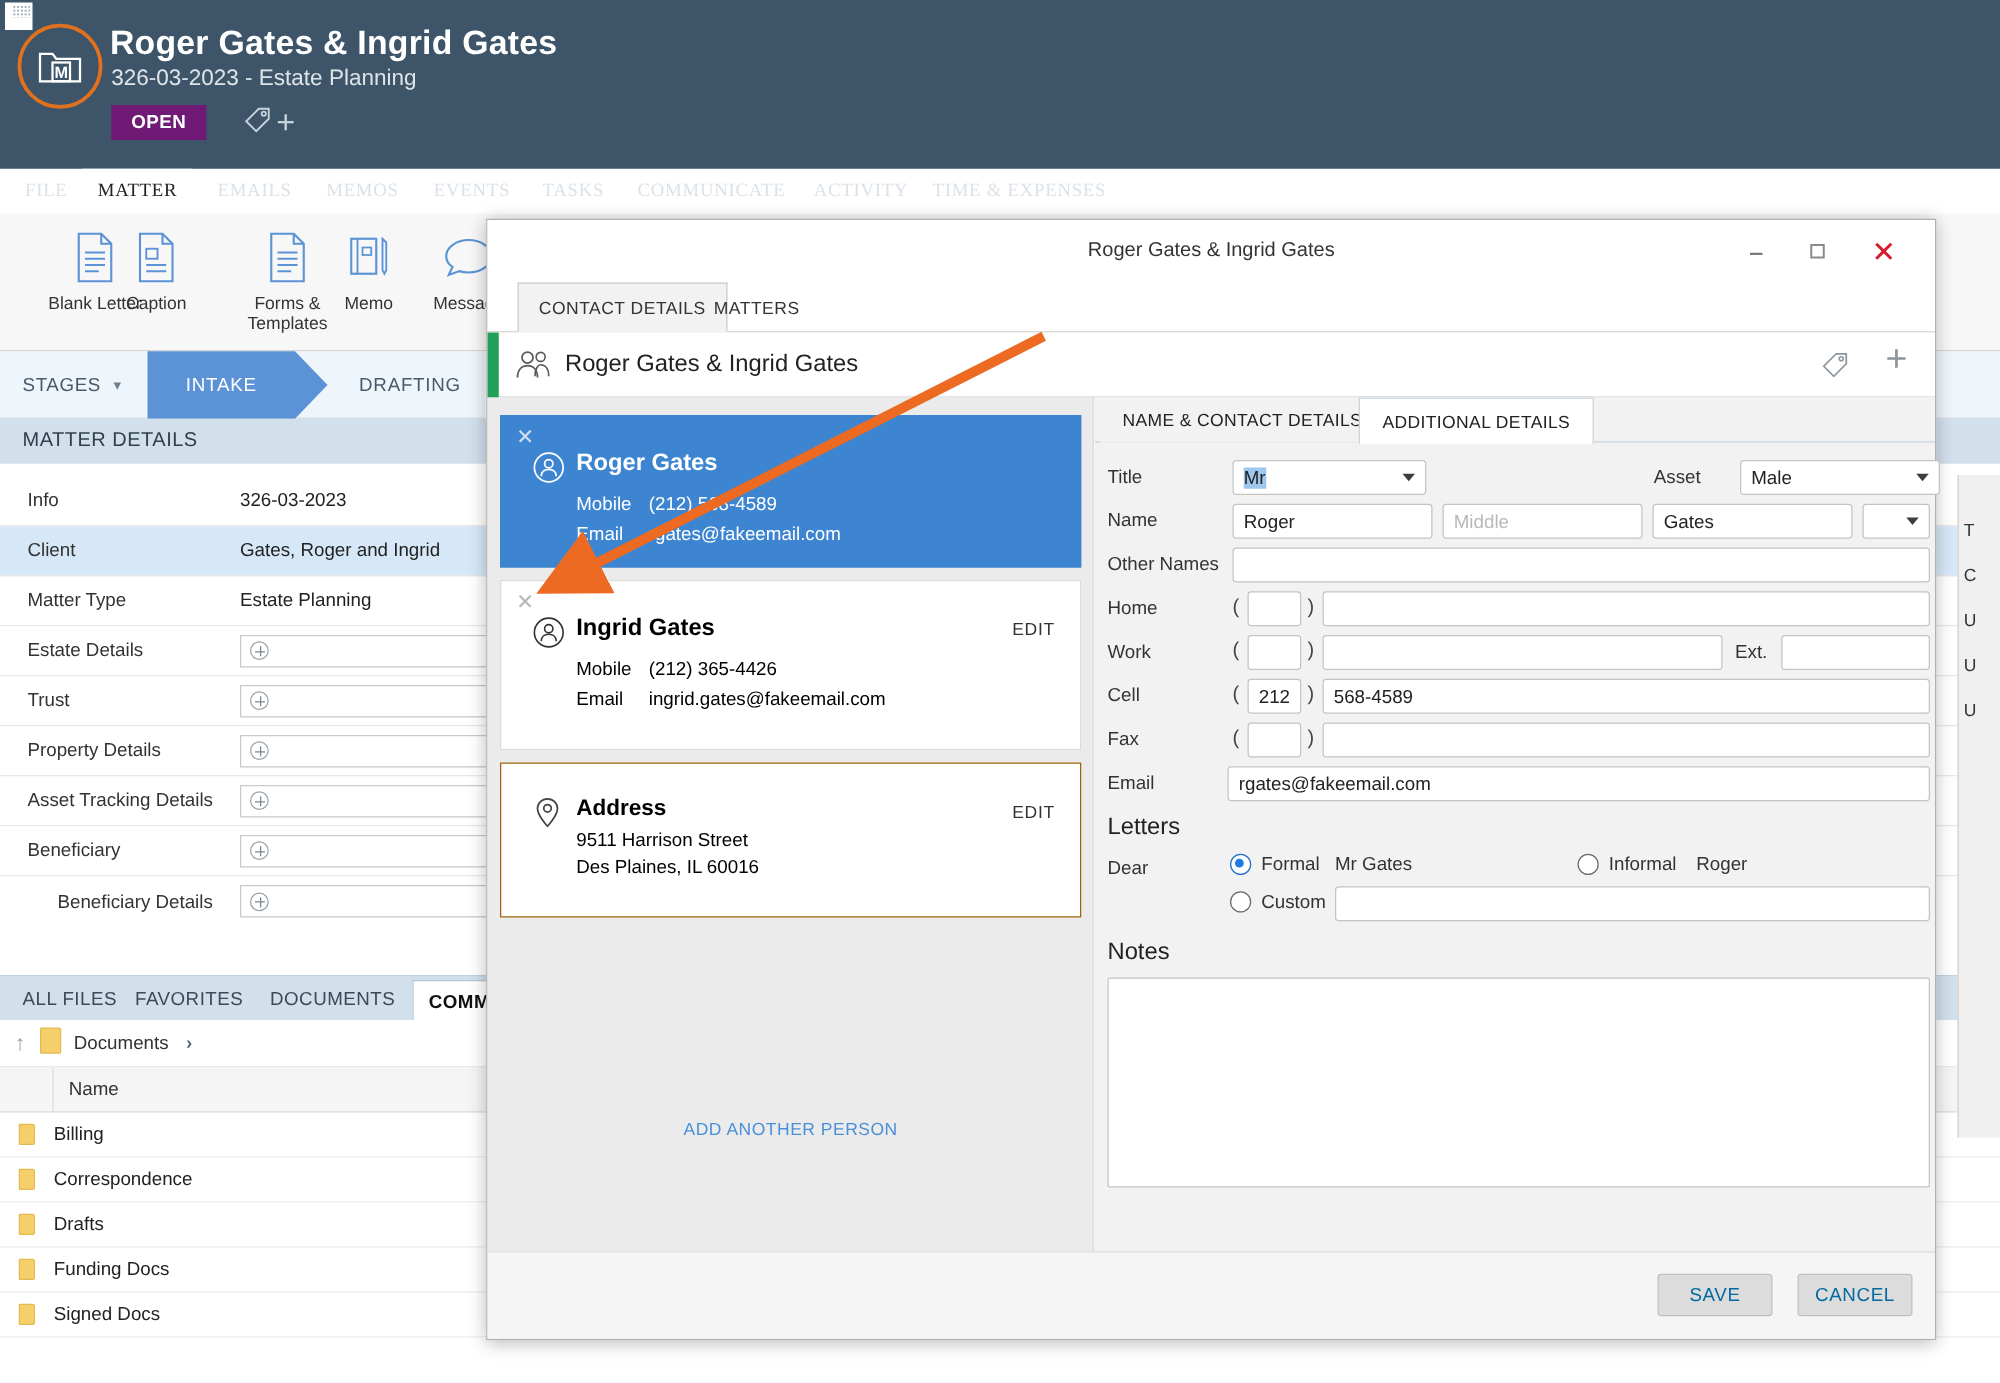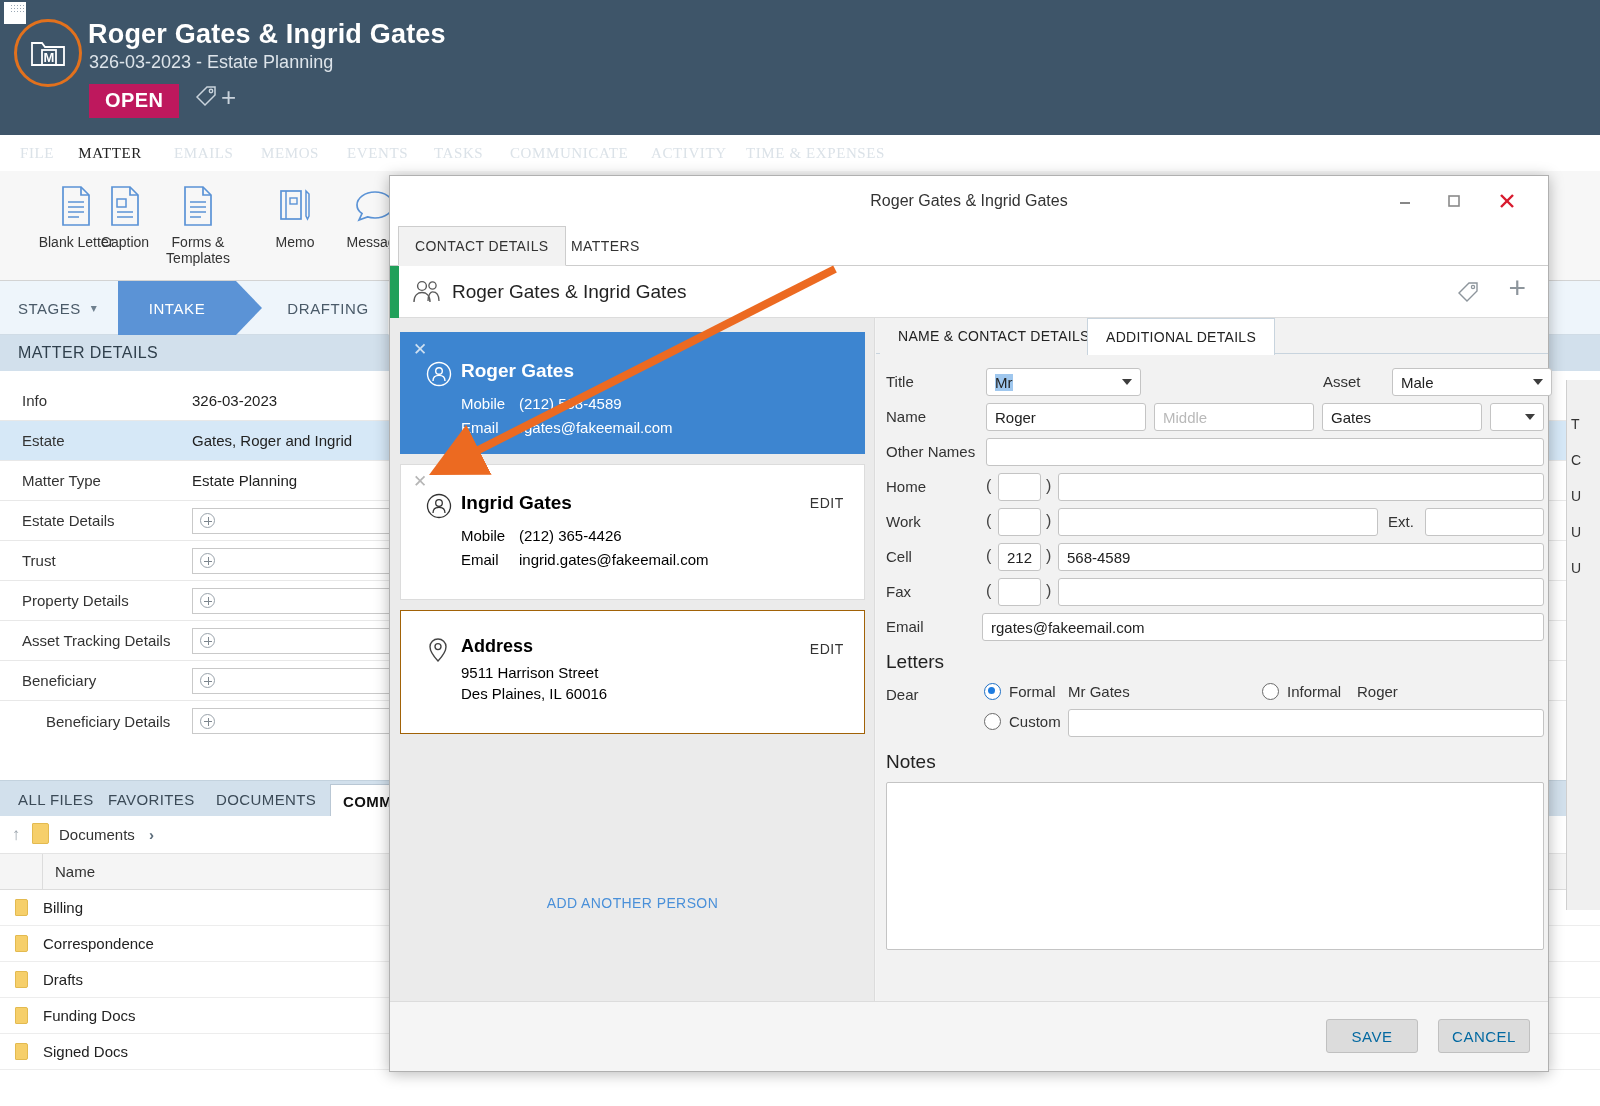--- a/index.html
+++ b/index.html
@@ -39,7 +39,7 @@
   }
   .open-badge {
     position: absolute; left: 89px; top: 84px;
-    background: #be185d; color: #ffffff; font-size: 20px; font-weight: bold;
+    background: #701a75; color: #ffffff; font-size: 15px; font-weight: bold;
     padding: 5px 16px 6px; letter-spacing: .4px;
   }
   .tag-icon-hdr { position:absolute; left: 194px; top: 84px; }

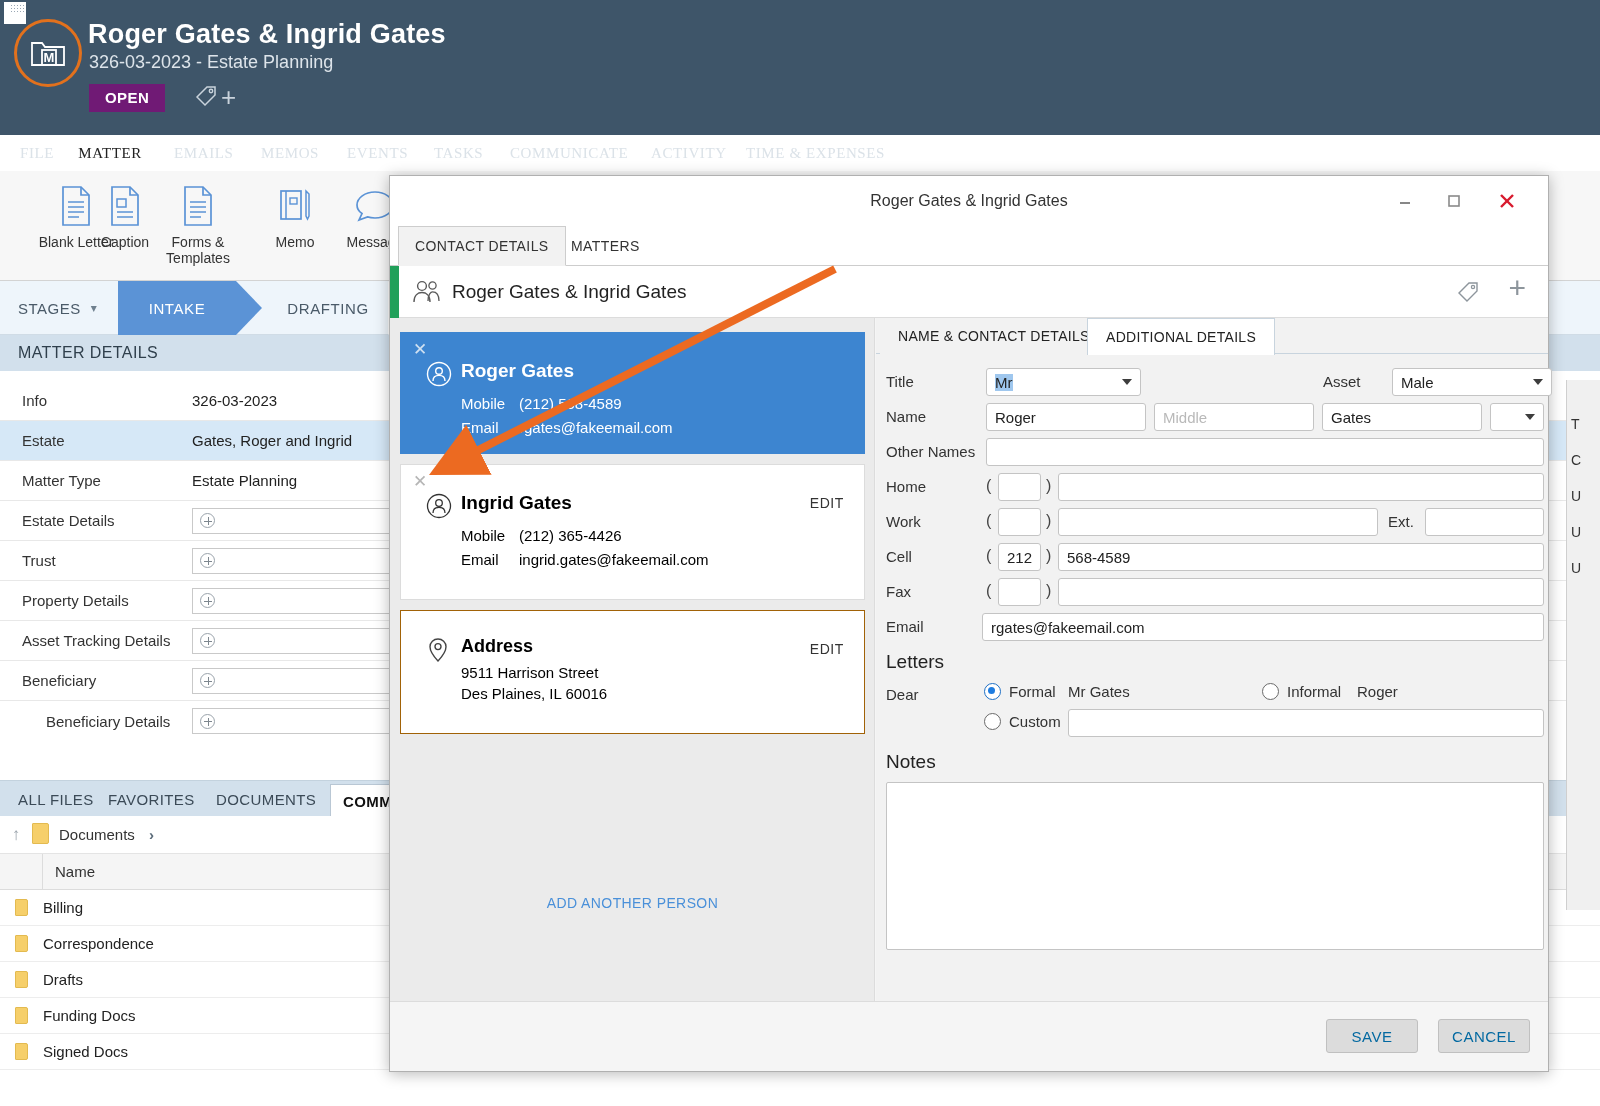--- a/index.html
+++ b/index.html
@@ -369,7 +369,7 @@
       <div class="lbl">Caption</div>
     </div>
 
-    <div class="ribbon-btn" style="left:148px;width:100px;">
+    <div class="ribbon-btn" style="left:180px;width:100px;">
       <div class="ico">
         <svg width="34" height="42" viewBox="0 0 34 42">
           <path d="M4 2 H22 L30 10 V40 H4 Z" fill="none" stroke="#5b93d6" stroke-width="1.7"></path>

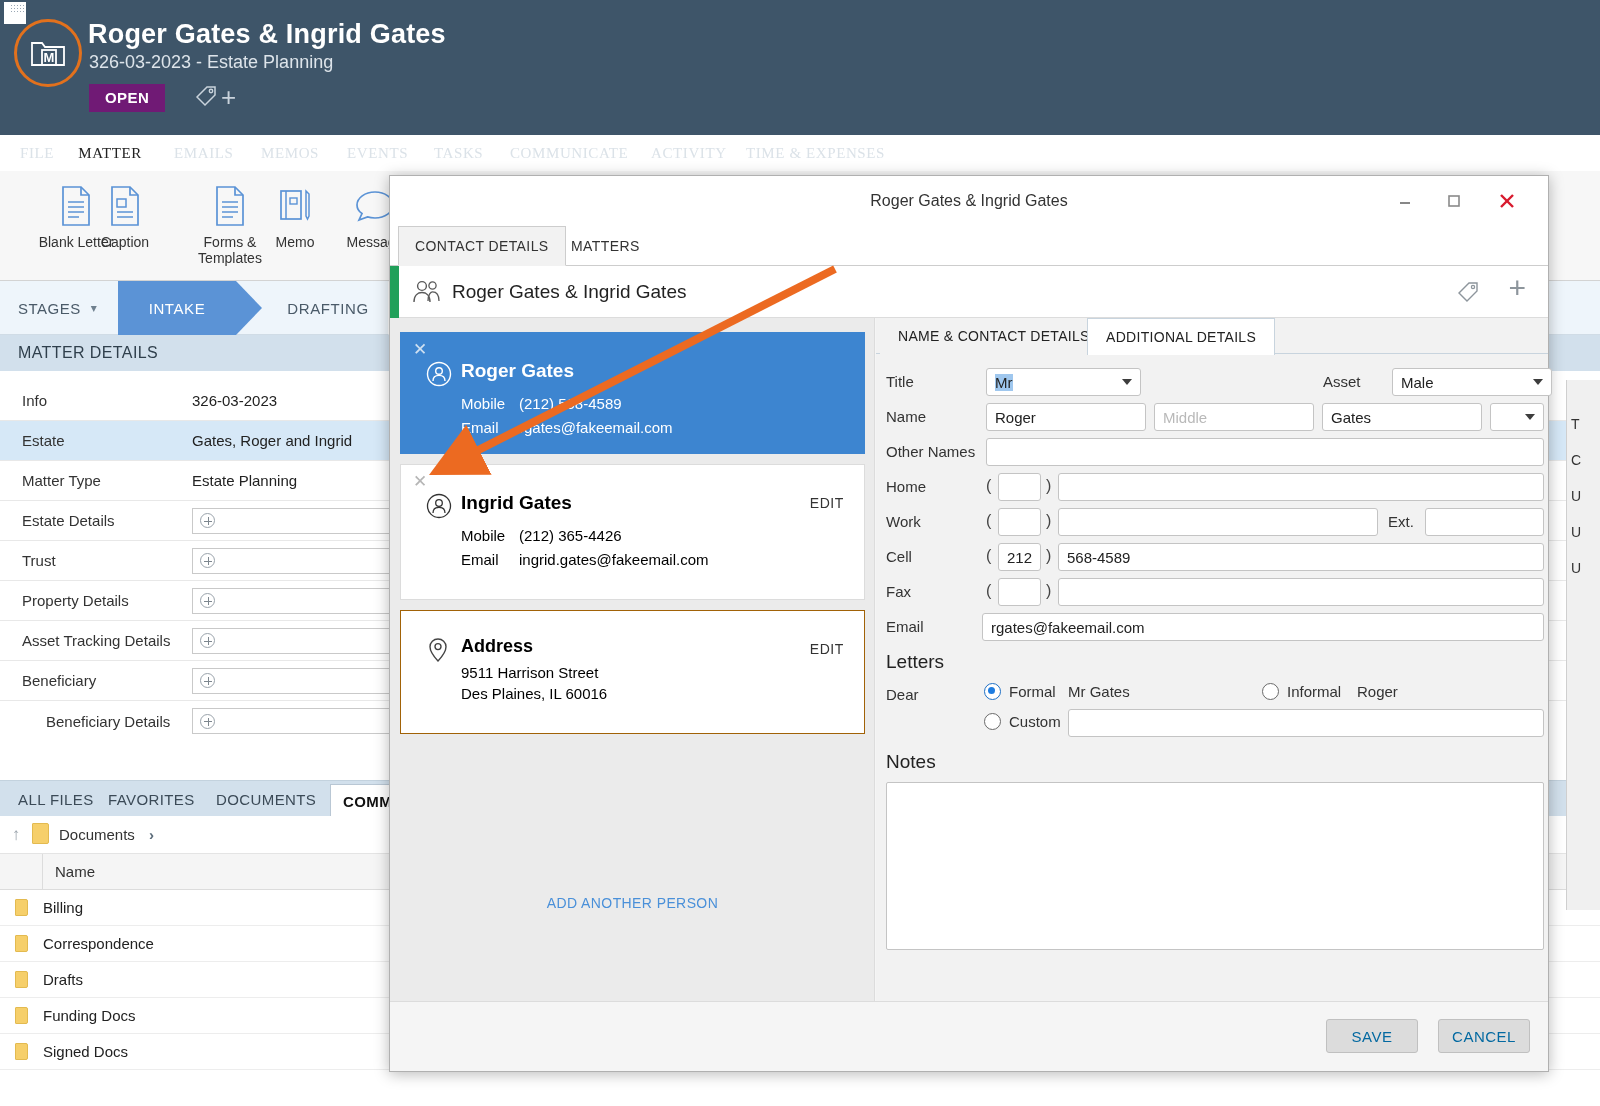--- a/index.html
+++ b/index.html
@@ -550,7 +550,7 @@
     </div>
 
     <div class="dlg-tabs">
-      <div class="dlg-tab active" style="left:8px;">CONTACT DETAILS</div>
+      <div class="dlg-tab active" style="left:24px;">CONTACT DETAILS</div>
       <div class="dlg-tab" style="left:165px;">MATTERS</div>
     </div>
 

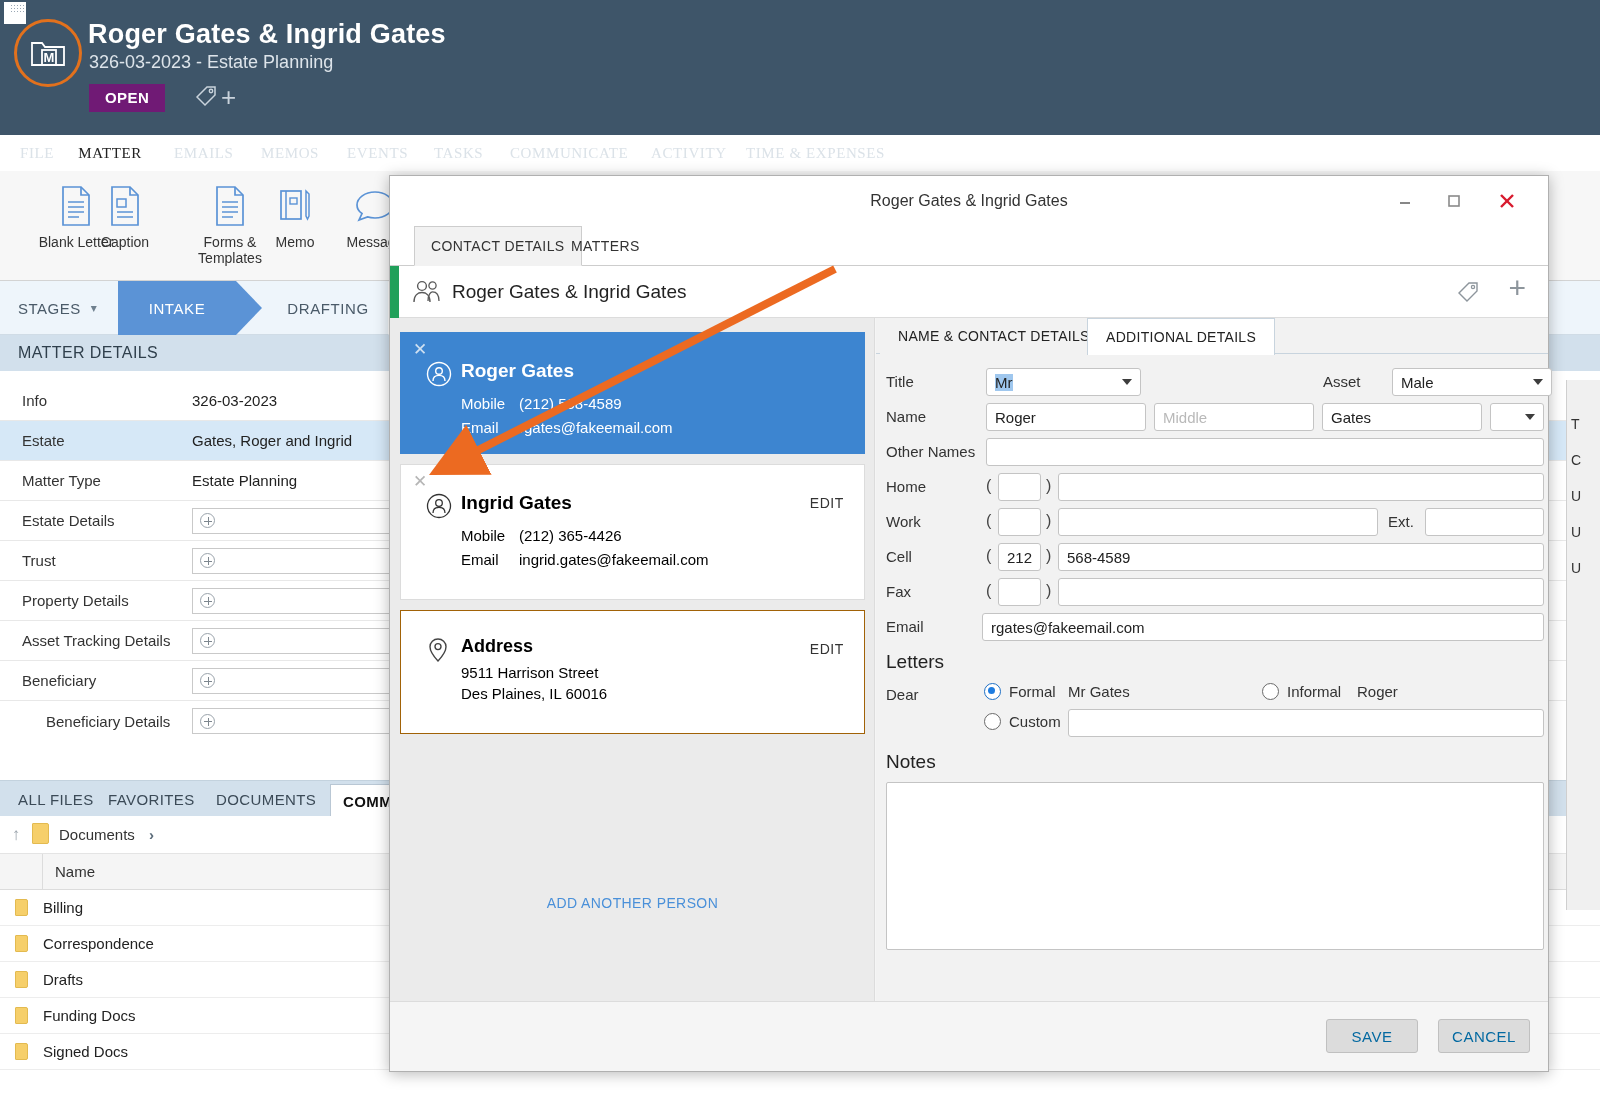--- a/index.html
+++ b/index.html
@@ -425,7 +425,7 @@
     <div class="v">326-03-2023</div>
   </div>
   <div class="md-row sel" style="top:421px;">
-    <div class="k">Estate</div>
+    <div class="k">Client</div>
     <div class="v">Gates, Roger and Ingrid</div>
   </div>
   <div class="md-row" style="top:461px;">

